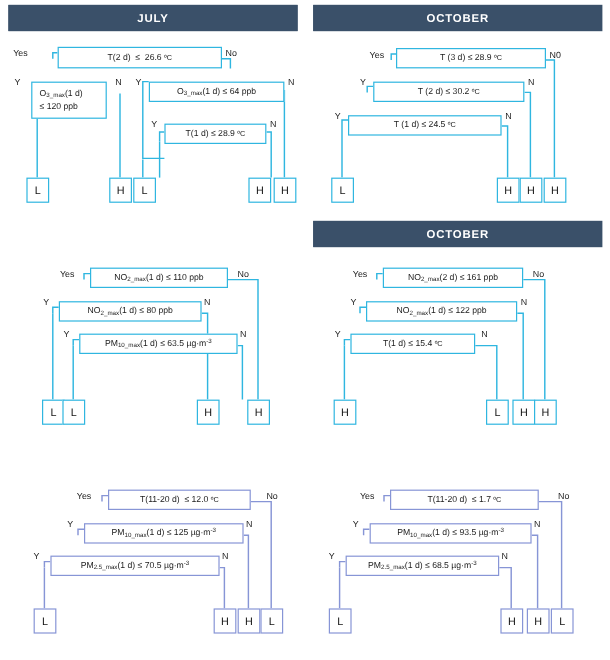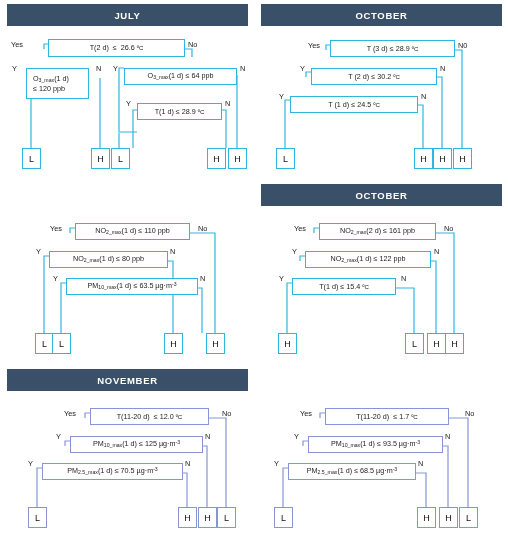--- a/index.html
+++ b/index.html
@@ -267,7 +267,6 @@
   </div>
 
   <div class="panel pv">
-    <div class="hdr">NOVEMBER</div>
     <div class="canvas">
       <svg width="254" height="185">
         <g fill="none" stroke="#8795d6" stroke-width="1.2">

